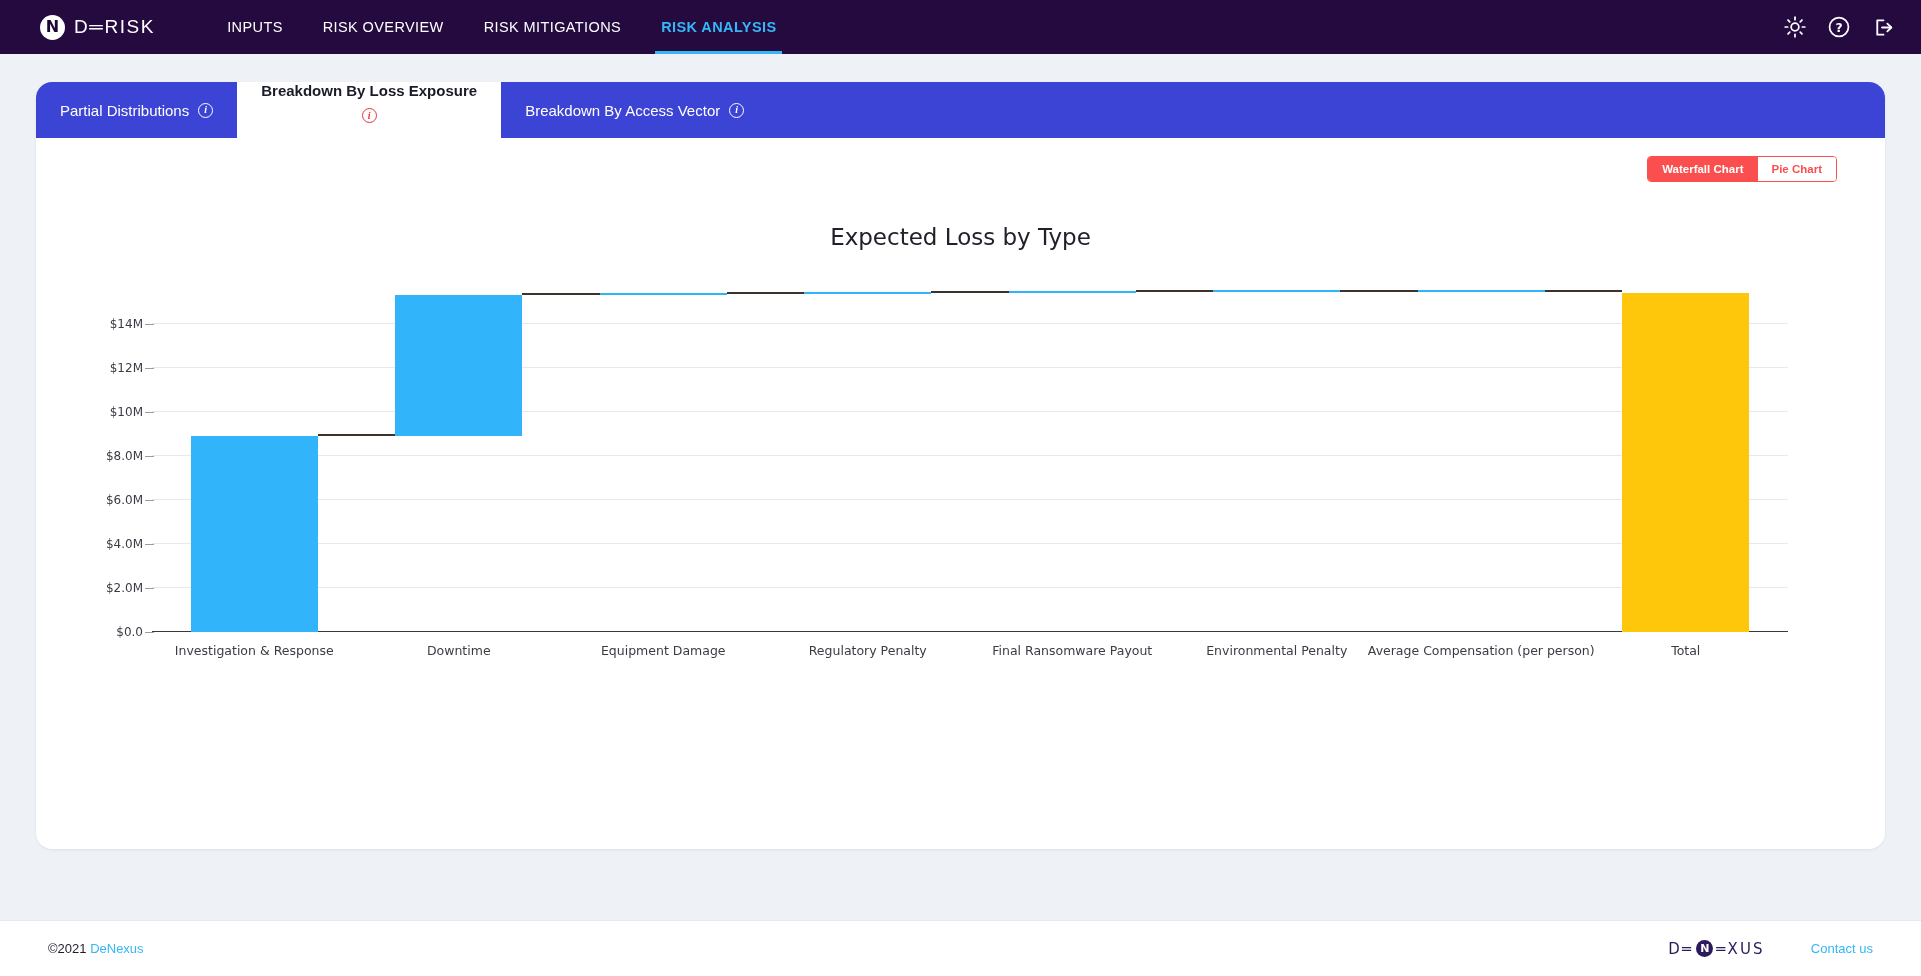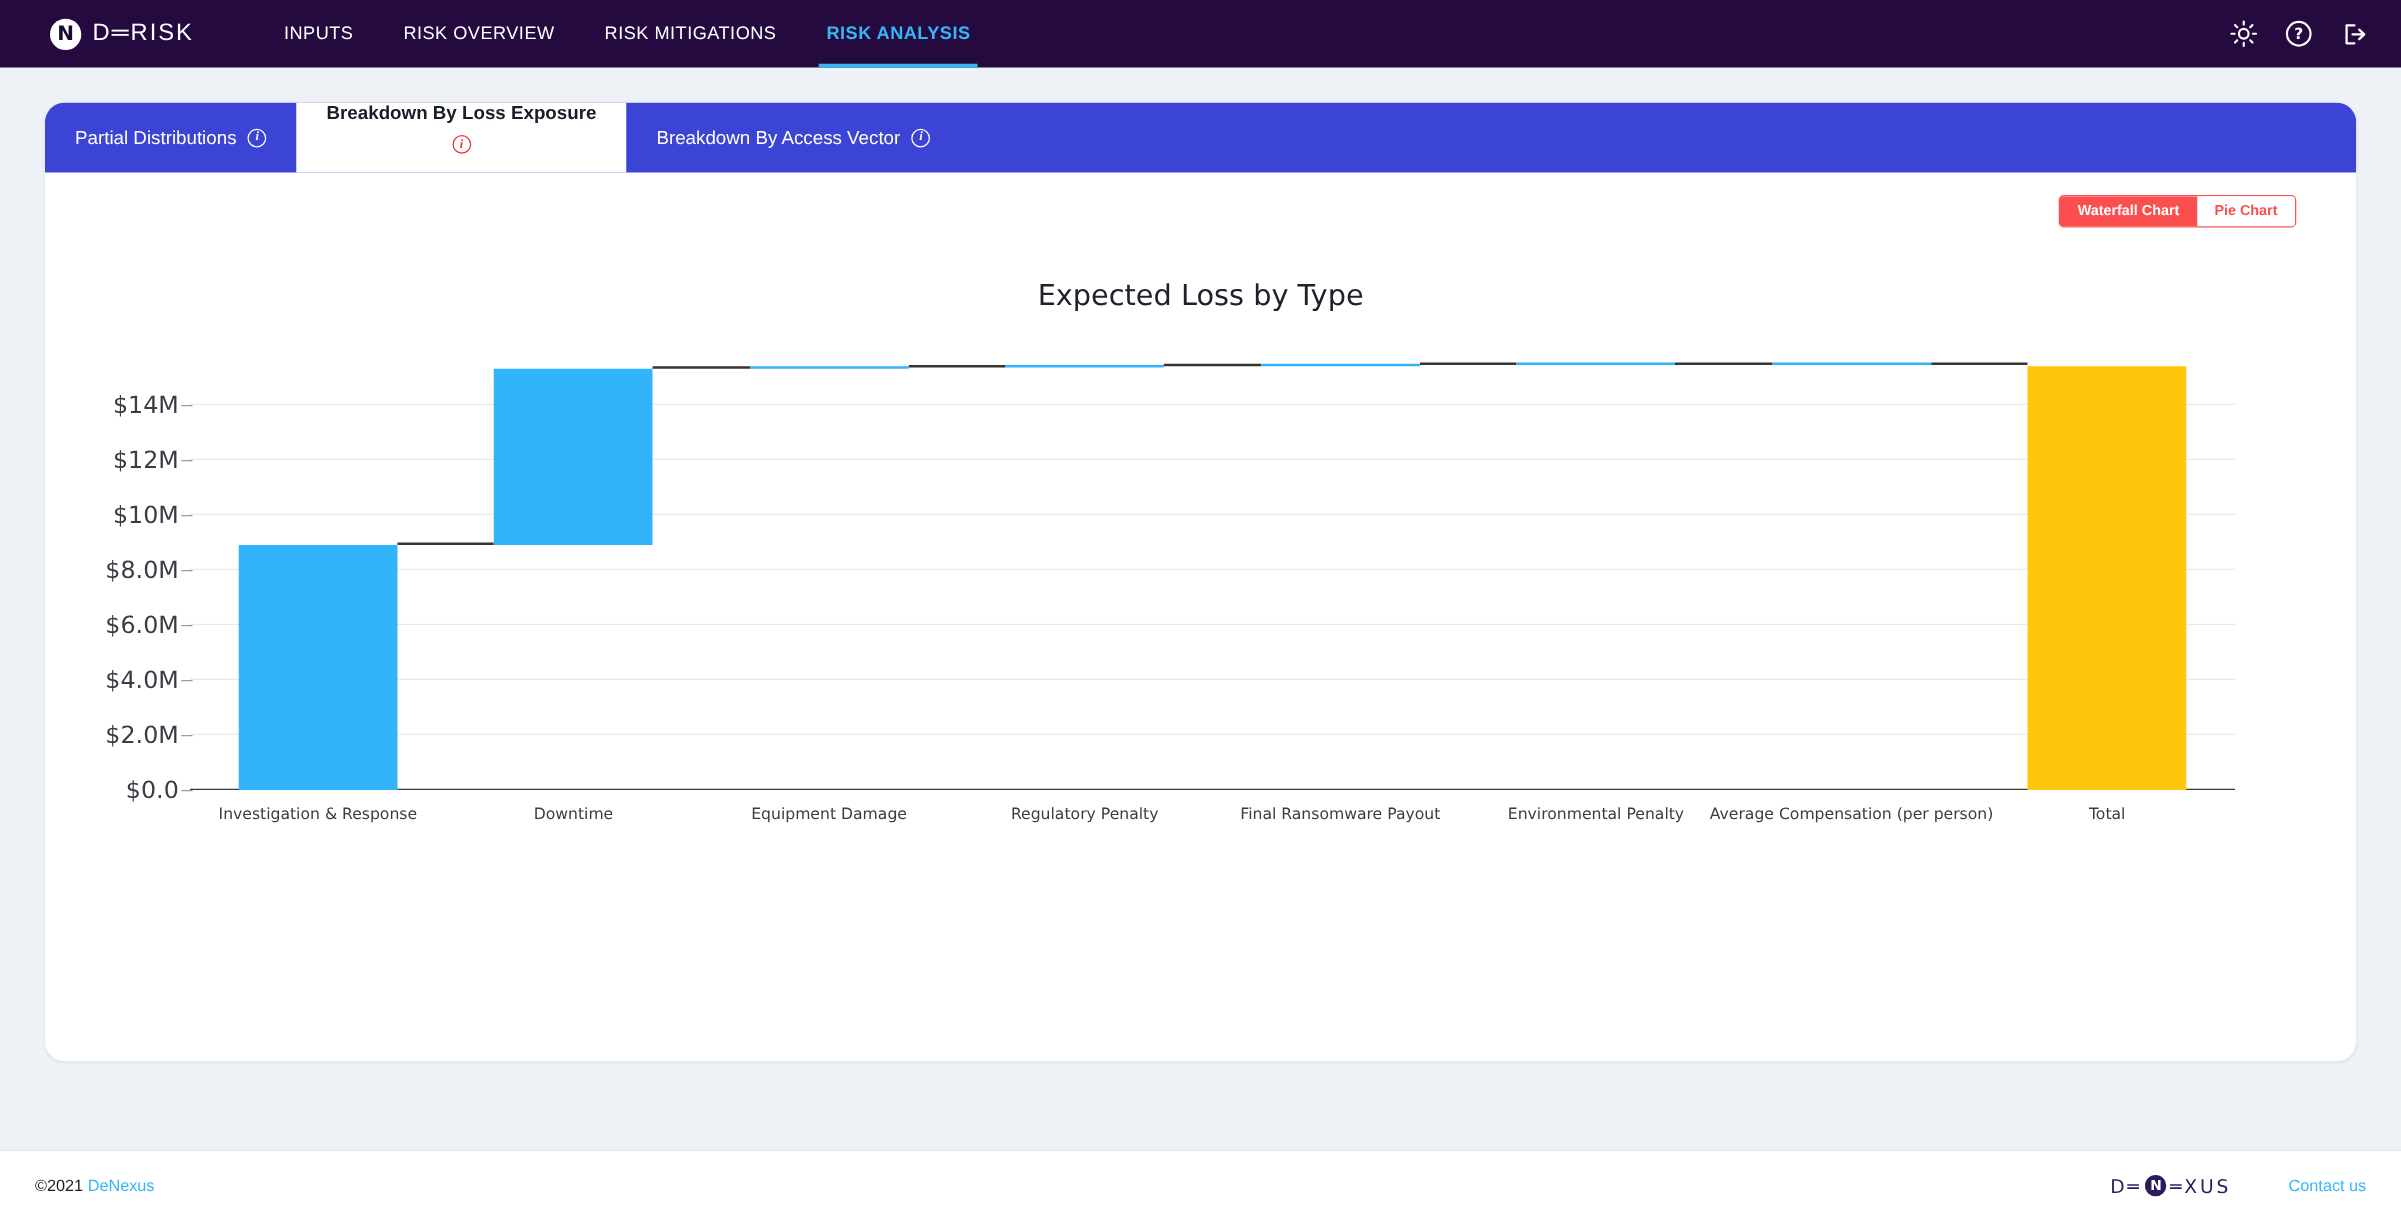--- a/index.html
+++ b/index.html
@@ -146,7 +146,7 @@
     position: absolute;
     right: calc(100% + 9px);
     transform: translateY(-50%);
-    font-size: 19px; color: #3b3b44;
+    font-size: 12px; color: #3b3b44;
     white-space: nowrap;
     font-family: "DejaVu Sans", sans-serif;
   }

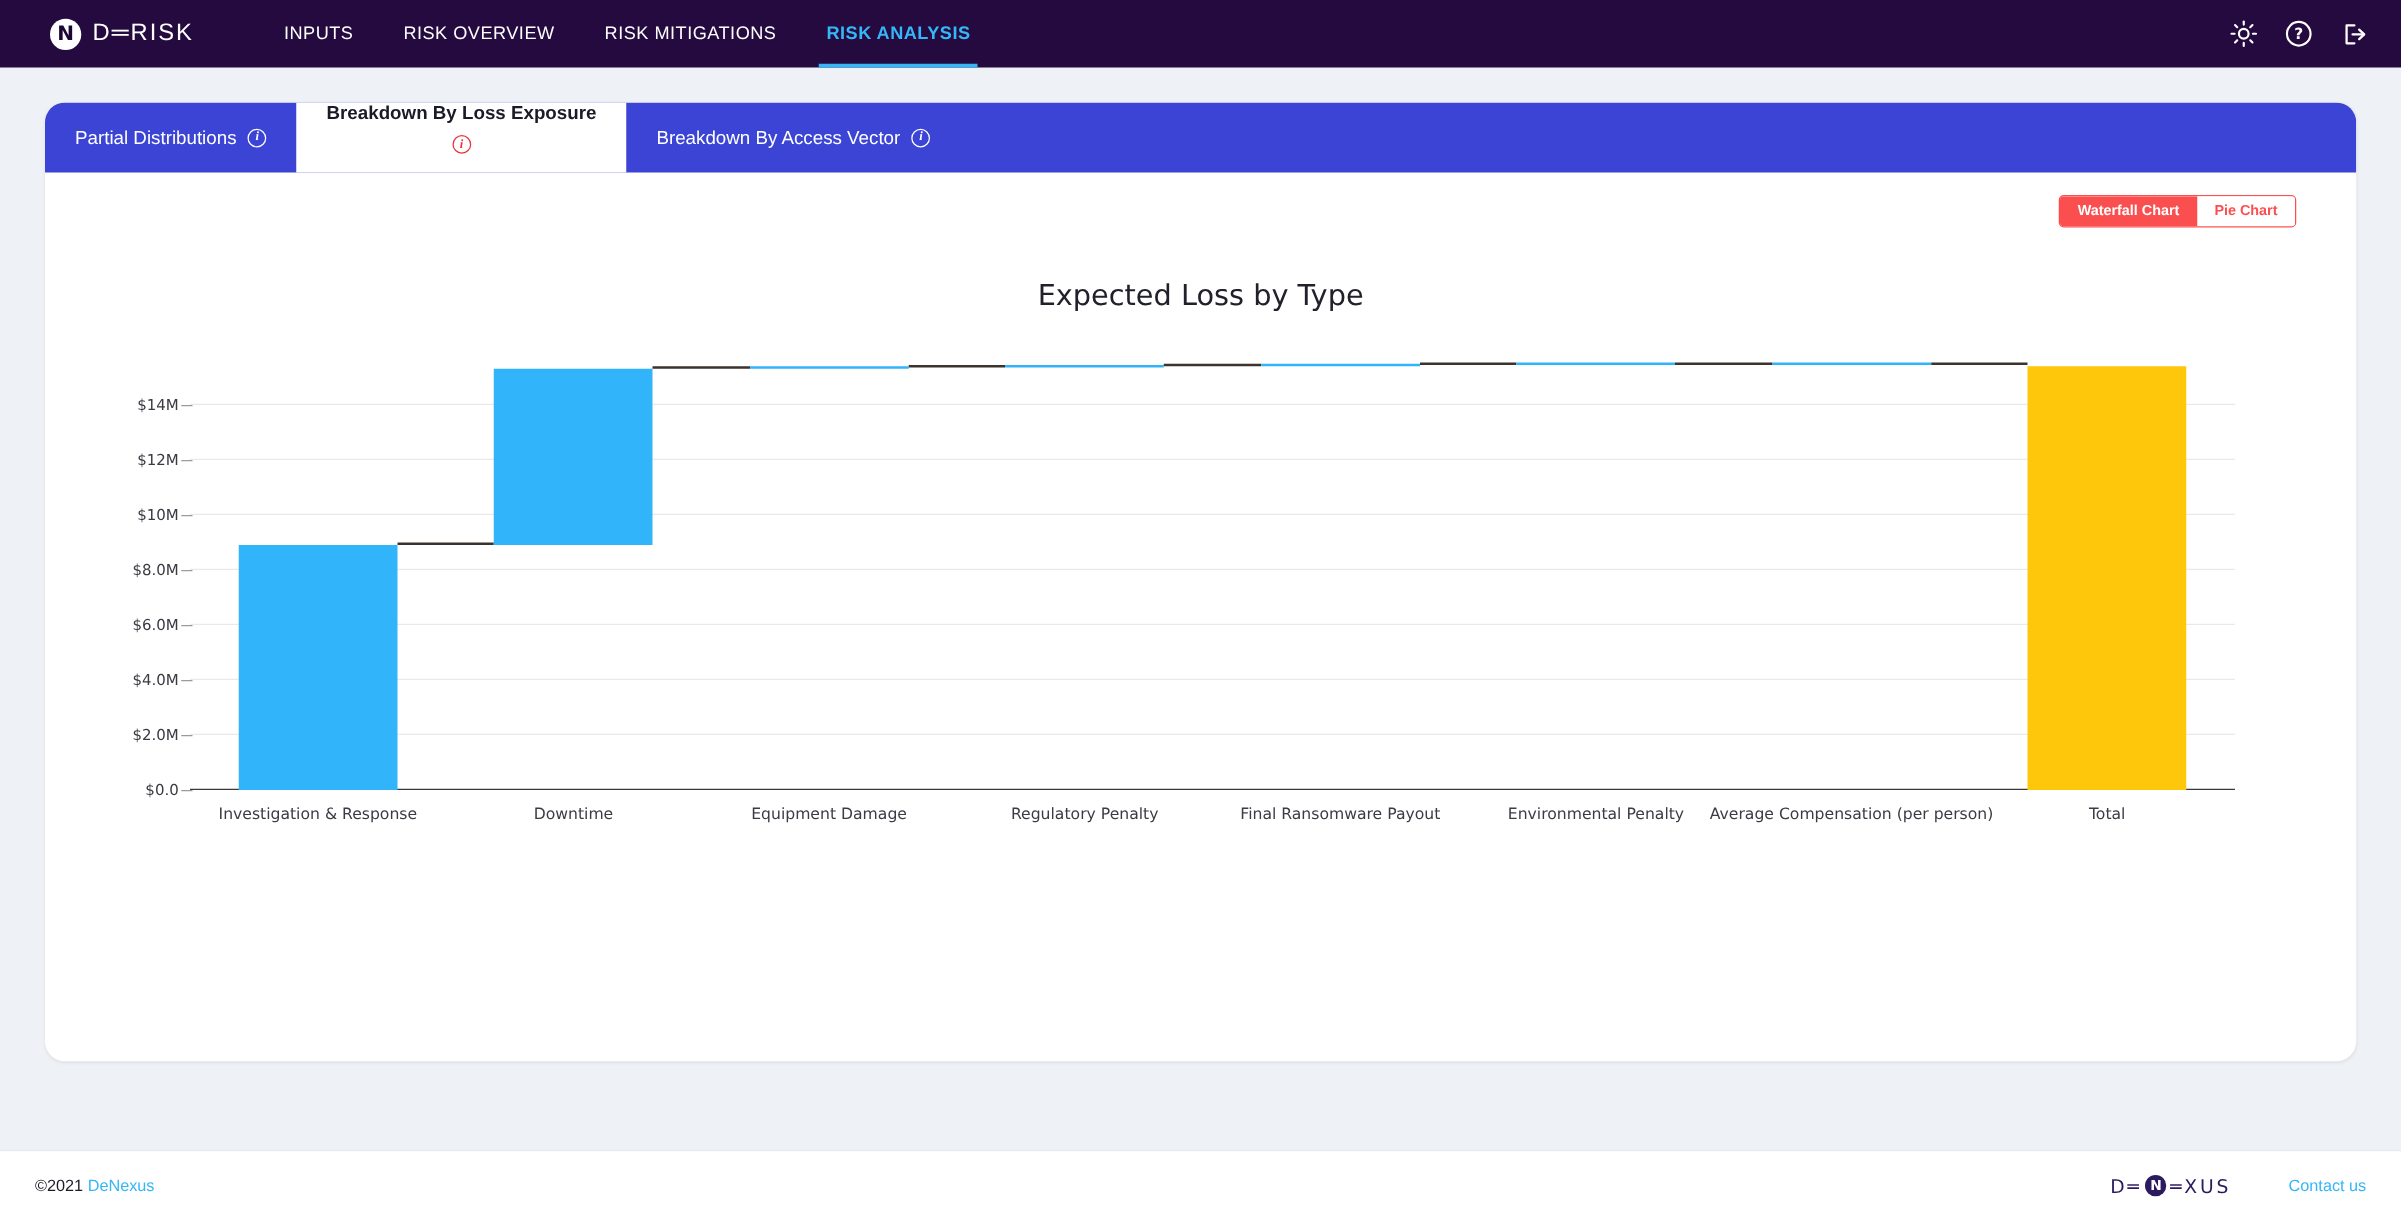--- a/index.html
+++ b/index.html
@@ -181,7 +181,7 @@
     height: 56px;
     background: #ffffff;
     display: flex; align-items: center;
-    padding: 0 28px;
+    padding: 0 48px;
     font-size: 13px;
     border-top: 1px solid #e7ebf0;
   }

